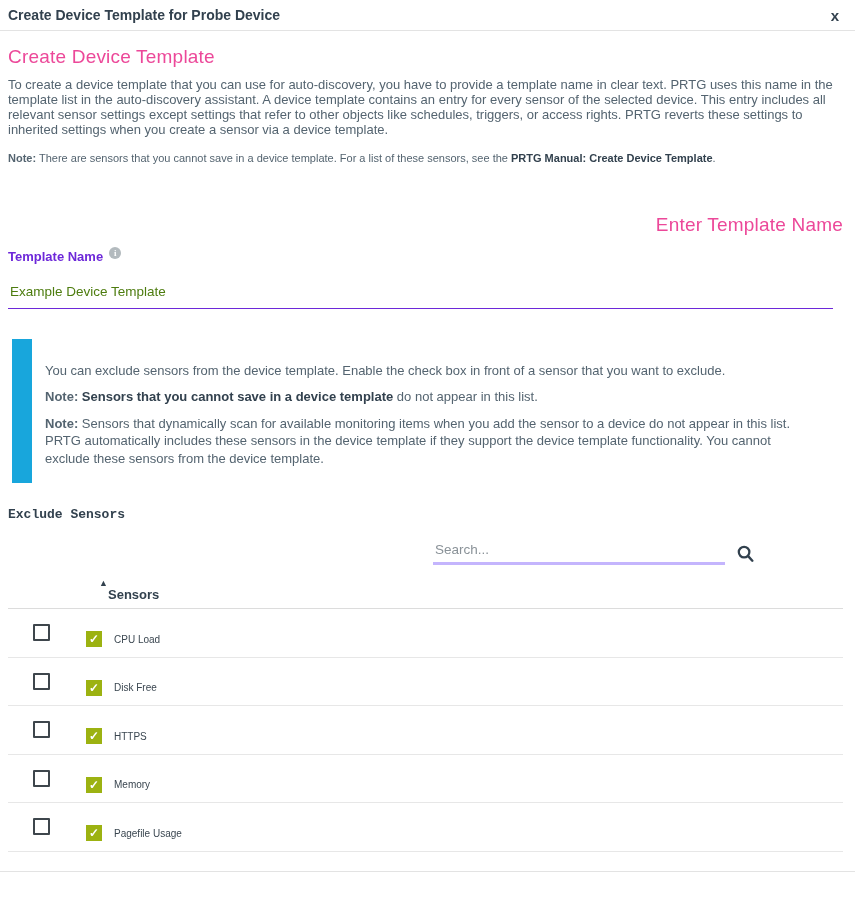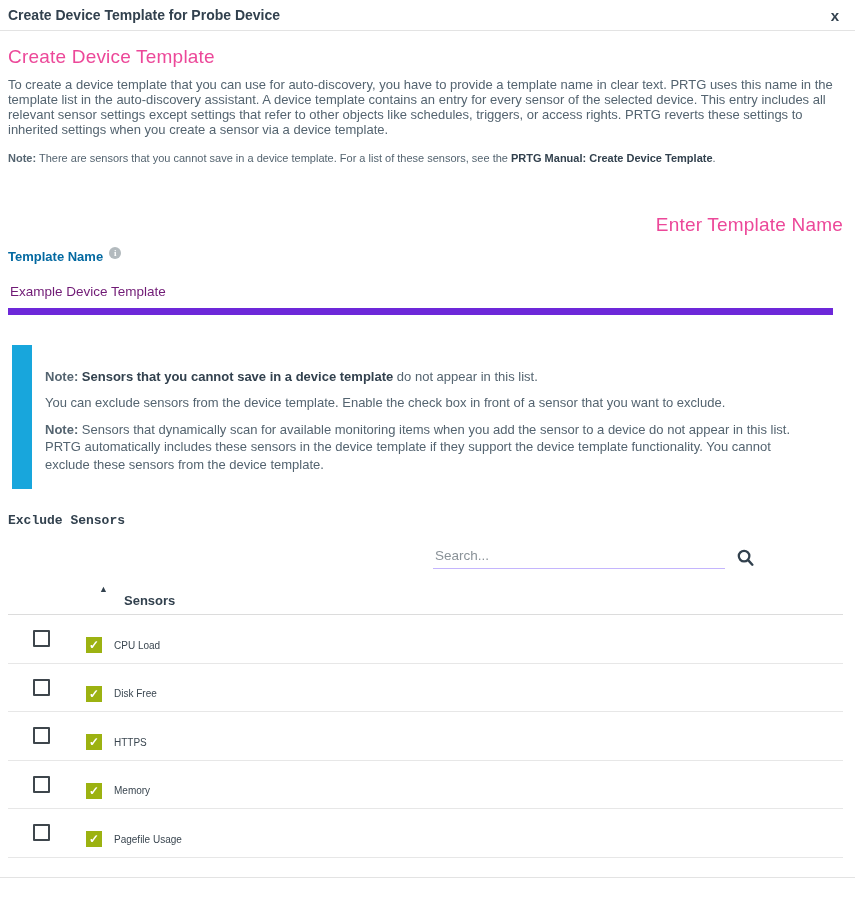--- a/index.html
+++ b/index.html
@@ -42,7 +42,7 @@
   .dark-link  { font-weight: bold; color: #32414e; text-decoration: none; cursor: pointer; }
 
   .field-label-row { margin-top: 13px; display: flex; align-items: flex-start; gap: 6px; }
-  .field-label { font-size: 13px; font-weight: bold; color: #0369a1; }
+  .field-label { font-size: 13px; font-weight: bold; color: #6d28d9; }
   .info-icon {
     width: 12px; height: 12px; border-radius: 50%;
     background: #b3babe; color: #fff;

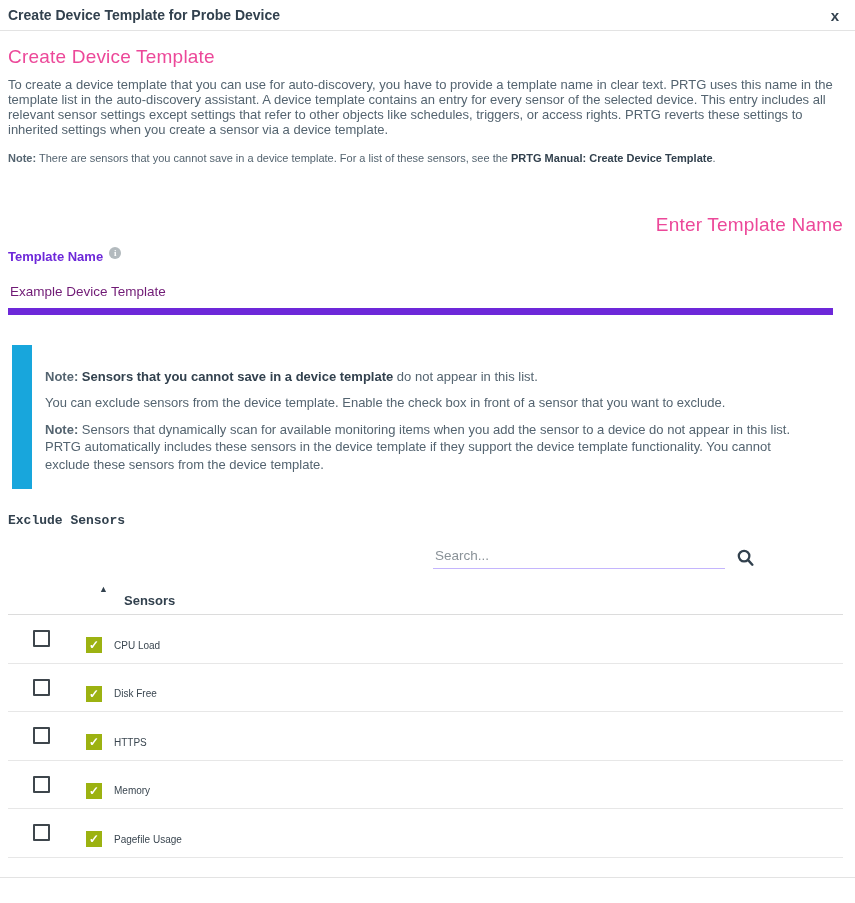--- a/index.html
+++ b/index.html
@@ -52,9 +52,9 @@
   }
   .template-input {
     display: block; width: 825px; margin-top: 20px;
-    border: none; border-bottom: 7px solid #6d28d9; outline: none;
+    border: none; border-bottom: 1px solid #6d28d9; outline: none;
     font-family: "Liberation Sans", sans-serif;
-    font-size: 13.5px; color: #701a75; padding: 0 0 9px 2px; background: transparent;
+    font-size: 13.5px; color: #4d7c0f; padding: 0 0 9px 2px; background: transparent;
   }
 
   

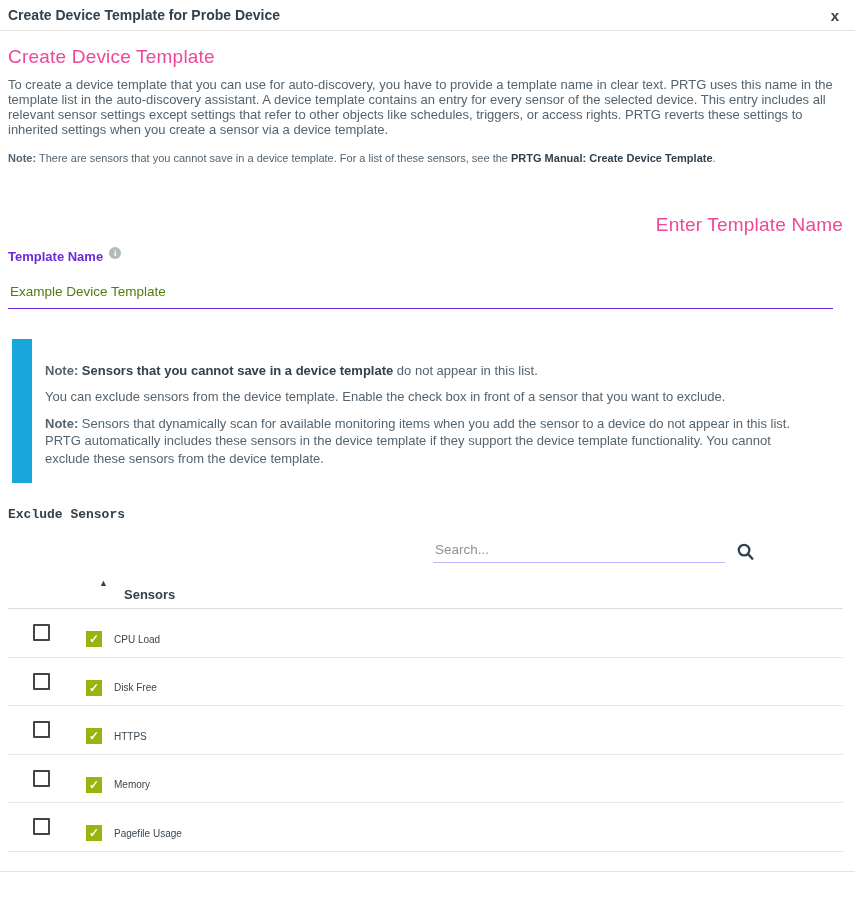--- a/index.html
+++ b/index.html
@@ -146,8 +146,8 @@
     <div class="hint-box">
       <div class="hint-bar"></div>
       <div class="hint-content">
+        <p>You can exclude sensors from the device template. Enable the check box in front of a sensor that you want to exclude.</p>
         <p><span class="bold-note">Note:</span><span> </span><a class="dark-link">Sensors that you cannot save in a device template</a><span> do not appear in this list.</span></p>
-        <p>You can exclude sensors from the device template. Enable the check box in front of a sensor that you want to exclude.</p>
         <p><span class="bold-note">Note:</span><span> Sensors that dynamically scan for available monitoring items when you add the sensor to a device do not appear in this list. PRTG automatically includes these sensors in the device template if they support the device template functionality. You cannot exclude these sensors from the device template.</span></p>
       </div>
     </div>

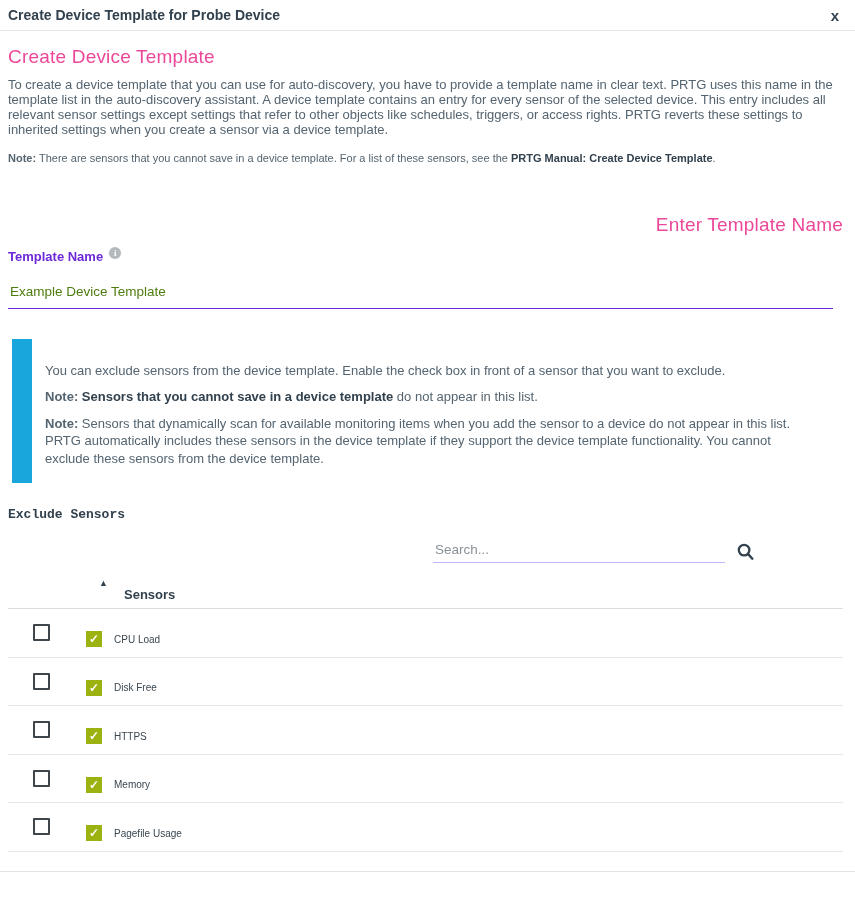--- a/index.html
+++ b/index.html
@@ -74,7 +74,7 @@
     display: flex; align-items: flex-end; gap: 12px;
   }
   .search-input {
-    width: 292px; border: none; border-bottom: 1px solid #c4b5fd; outline: none;
+    width: 292px; border: none; border-bottom: 3px solid #c4b5fd; outline: none;
     font-family: "Liberation Sans", sans-serif;
     font-size: 13.5px; color: #546470; padding: 2px 0 5px 2px; background: transparent;
   }

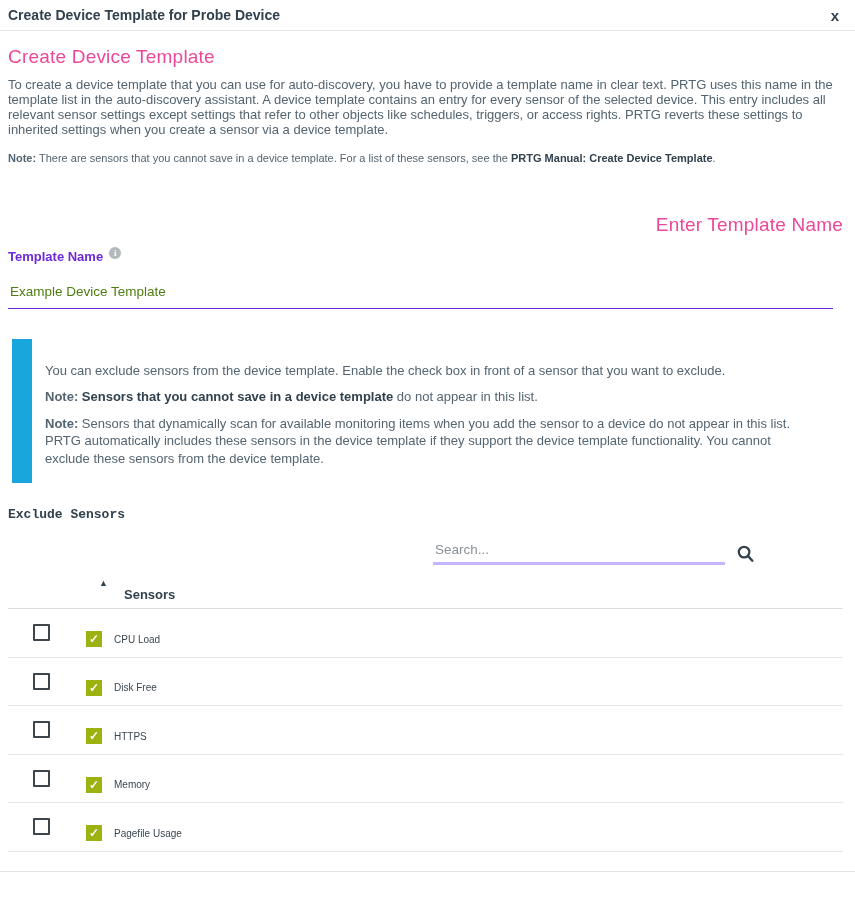--- a/index.html
+++ b/index.html
@@ -87,7 +87,7 @@
     font-size: 9px; color: #32414e; cursor: pointer; line-height: 1;
   }
   .col-header-label {
-    position: absolute; left: 116px; top: 11px;
+    position: absolute; left: 100px; top: 11px;
     font-size: 13px; font-weight: bold; color: #32414e; cursor: pointer;
   }
 

